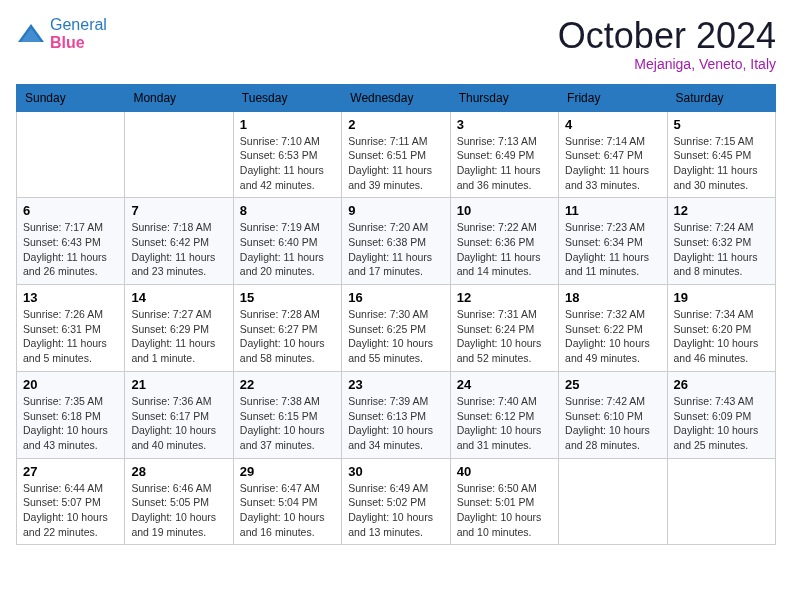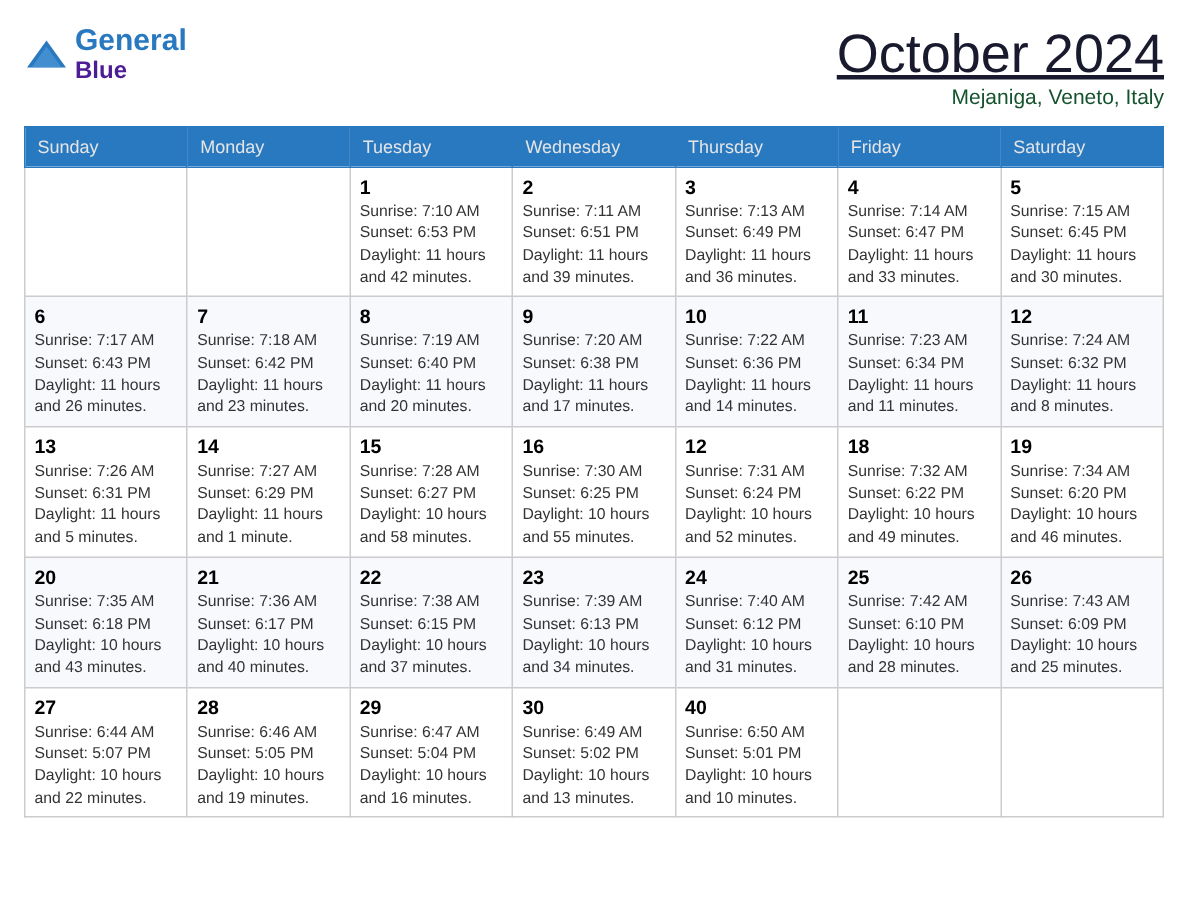--- a/index.html
+++ b/index.html
@@ -89,7 +89,7 @@
       <polygon points="15,6 25,20 5,20" fill="#5ba3e0" opacity="0.5"></polygon>
     </svg>
     <div>
-      <div style="font-size:20px; font-weight:bold; color:#1a1a2e;">
+      <div style="font-size:16px; font-weight:normal; color:#1a1a2e;">
         <span style="color:#2979c1;">General</span>
       </div>
       <div style="font-size:16px; font-weight:bold; color:#4c1d95;">Blue</div>

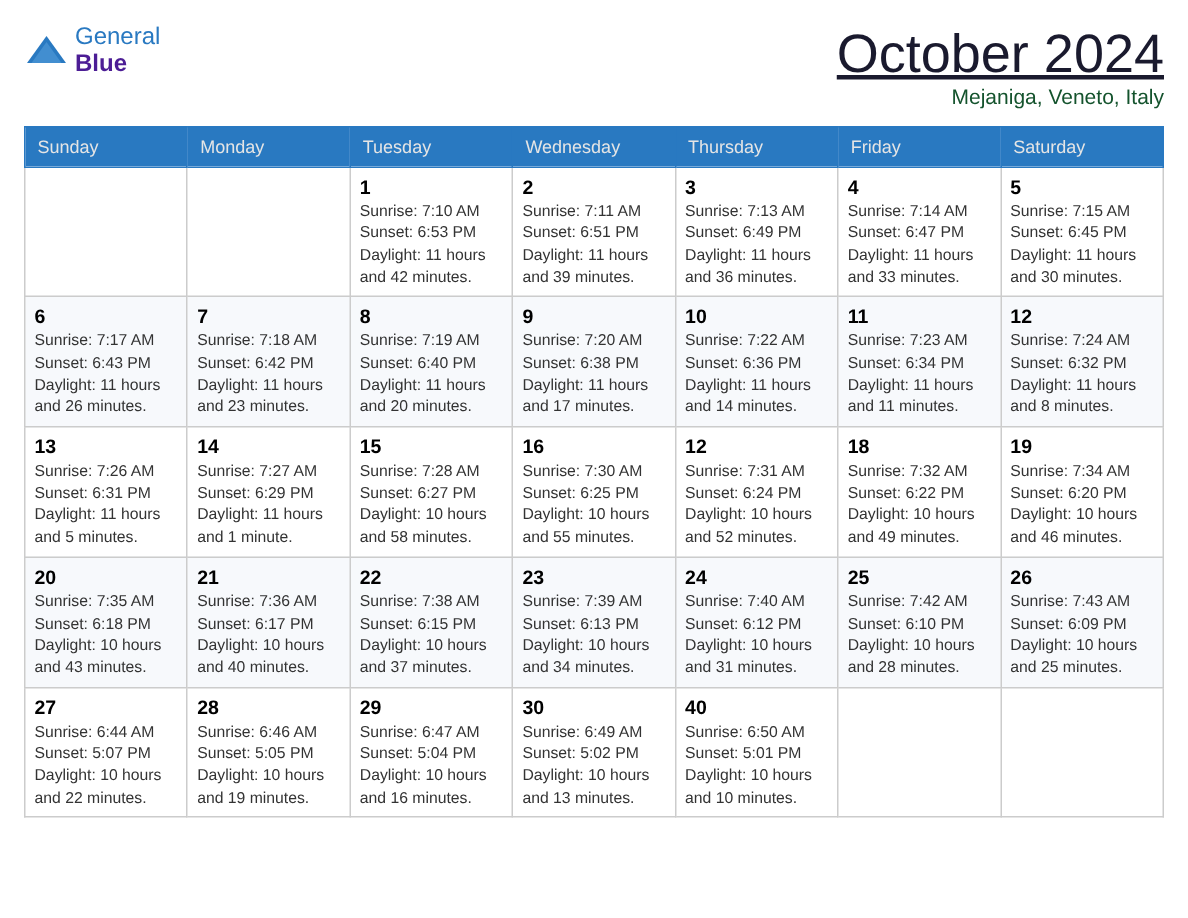--- a/index.html
+++ b/index.html
@@ -92,7 +92,7 @@
       <div style="font-size:16px; font-weight:normal; color:#1a1a2e;">
         <span style="color:#2979c1;">General</span>
       </div>
-      <div style="font-size:16px; font-weight:bold; color:#4c1d95;">Blue</div>
+      <div style="font-size:16px; font-weight:bold; color:#ec4899;">Blue</div>
     </div>
   </div>
   <div class="title-block">

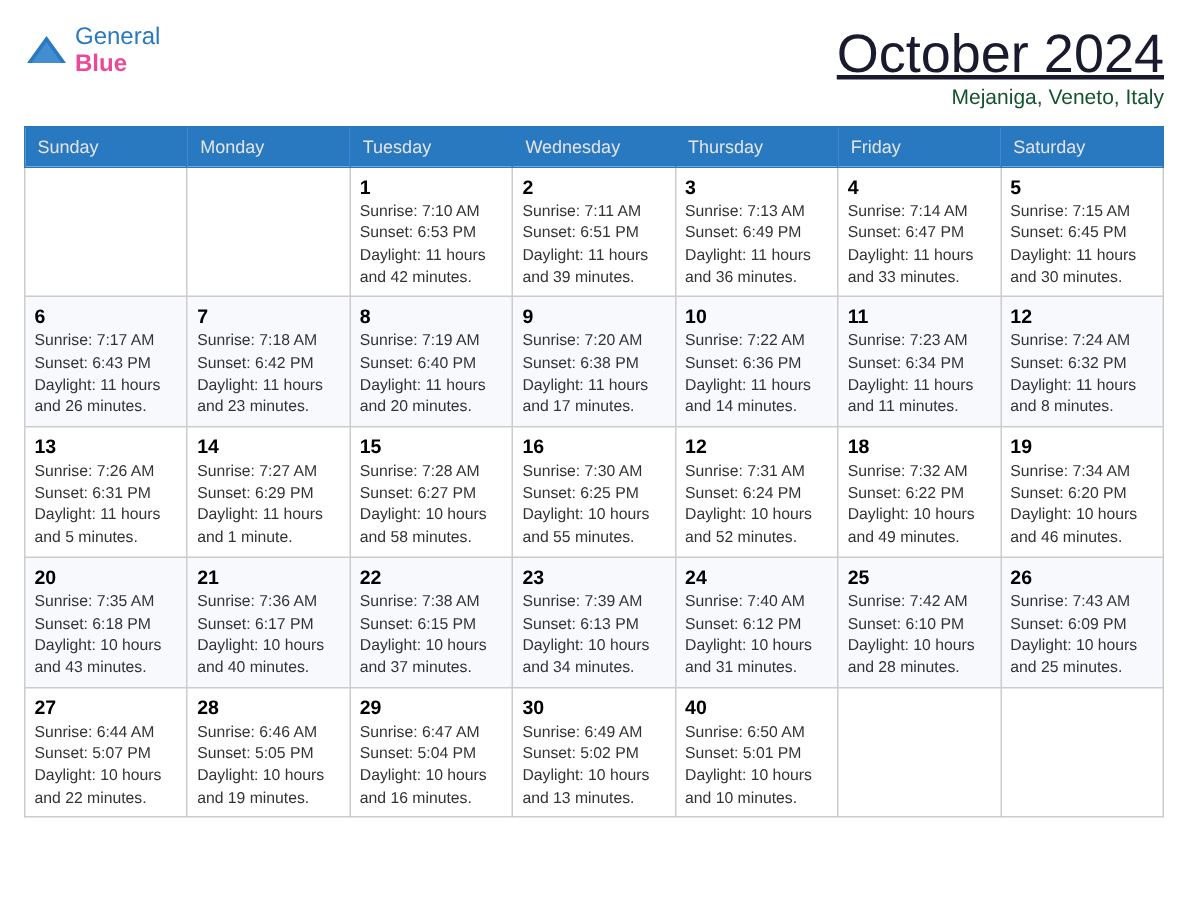--- a/index.html
+++ b/index.html
@@ -33,7 +33,6 @@
       font-weight: 300;
       color: #1a1a2e;
       line-height: 1.1;
-      text-decoration: underline;
     }
     .location {
       font-size: 14px;

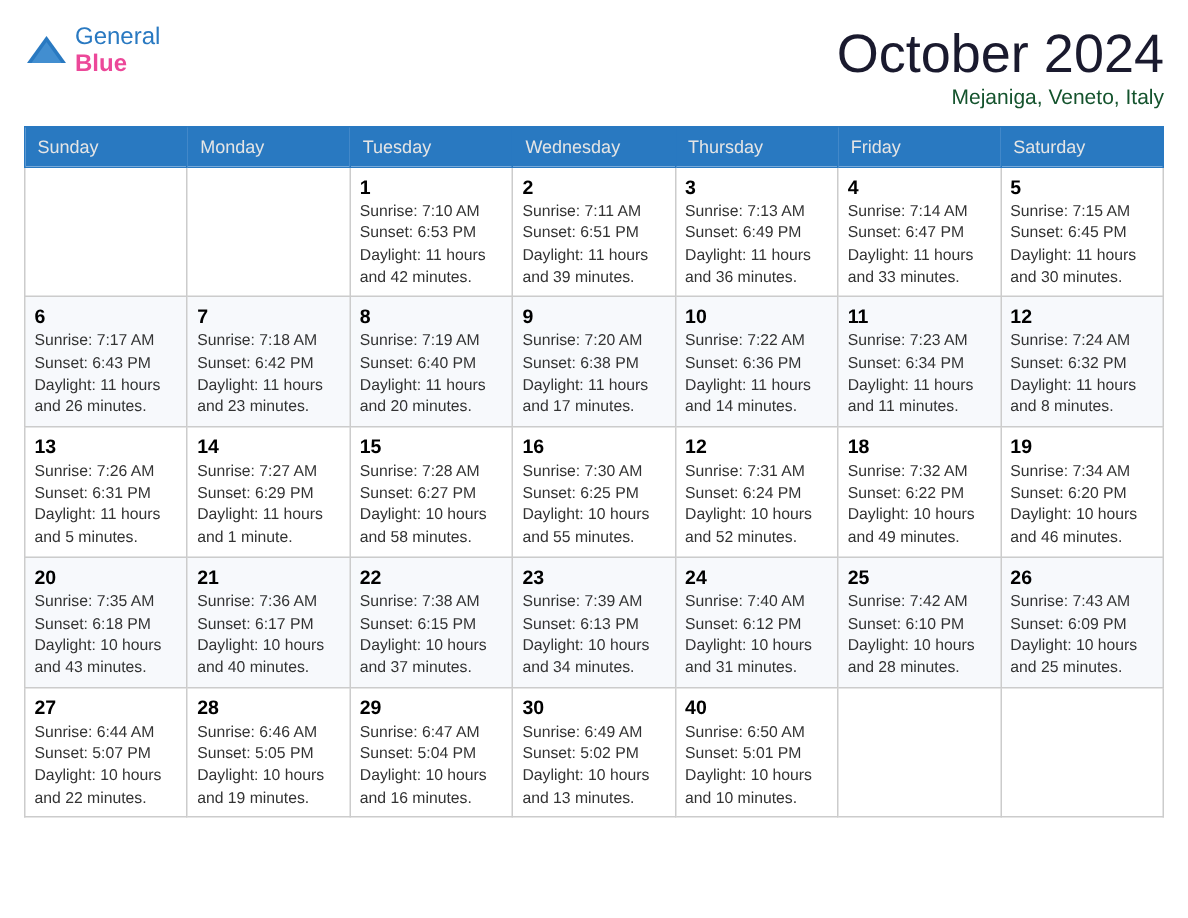--- a/index.html
+++ b/index.html
@@ -36,7 +36,7 @@
     }
     .location {
       font-size: 14px;
-      color: #14532d;
+      color: #a21caf;
     }
     .calendar {
       width: 100%;

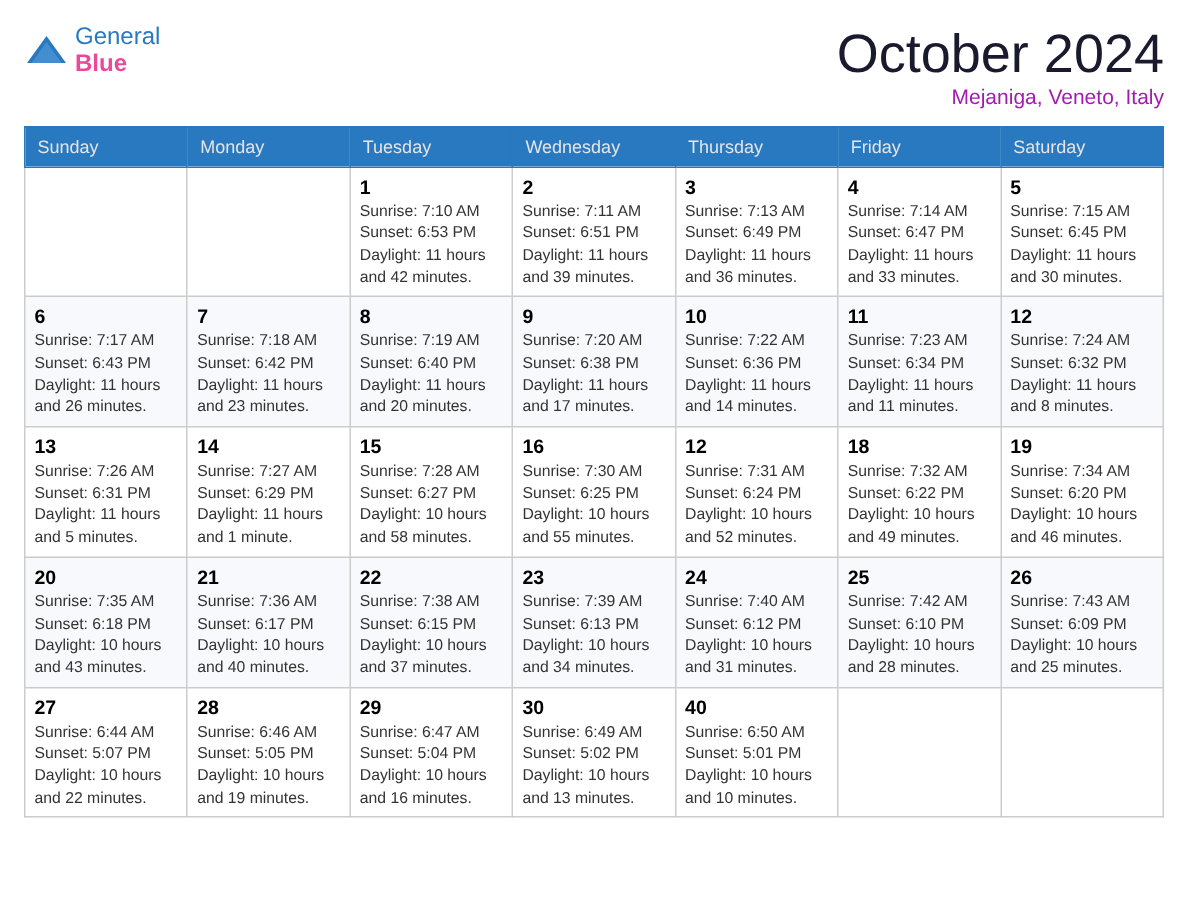--- a/index.html
+++ b/index.html
@@ -45,7 +45,7 @@
     }
     .calendar th {
       background: #2979c1;
-      color: #e5e5e5;
+      color: #000000;
       text-align: left;
       padding: 6px 8px;
       font-weight: normal;

